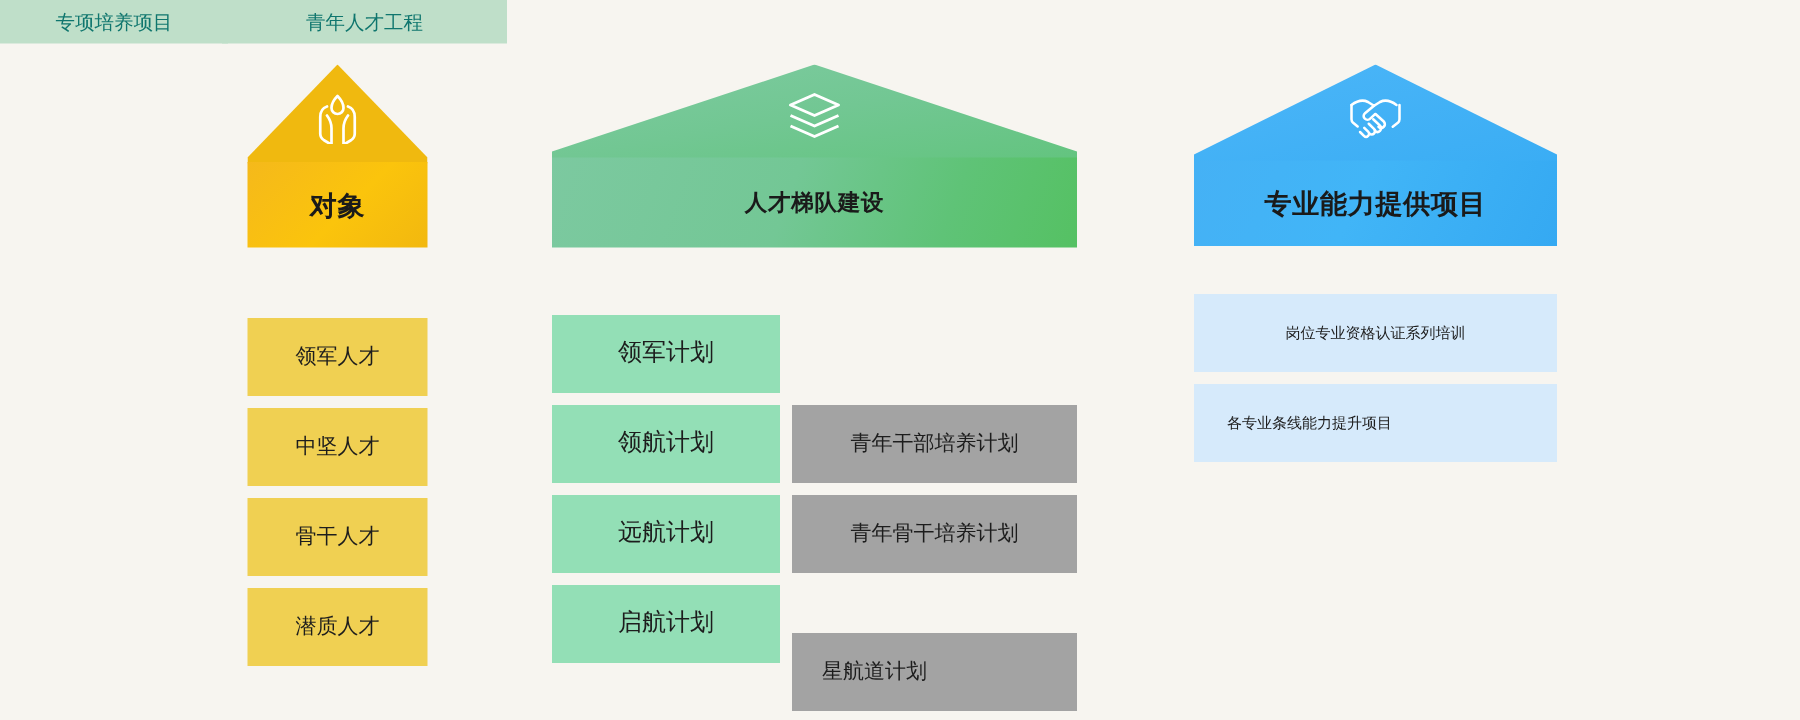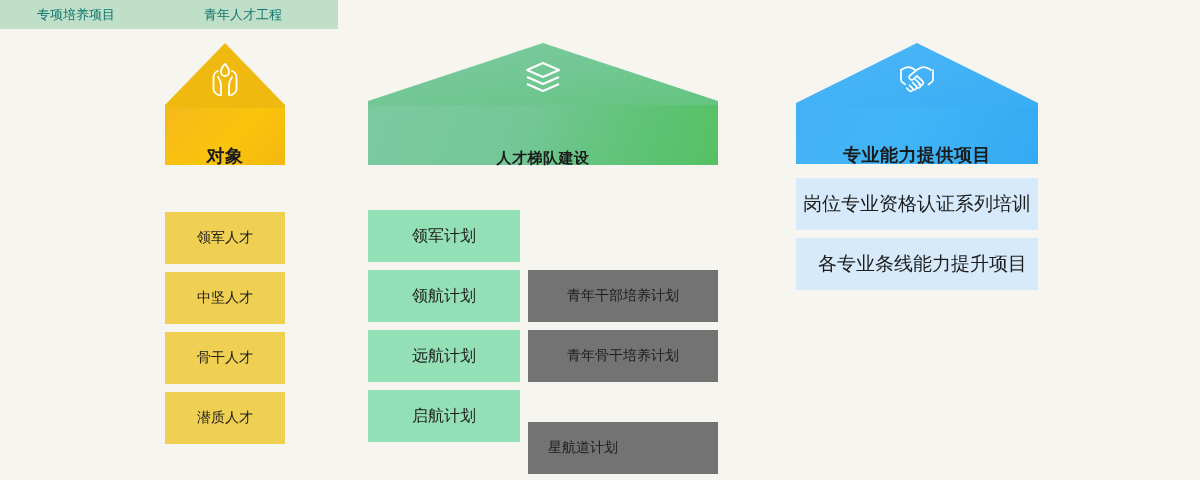--- a/index.html
+++ b/index.html
@@ -24,7 +24,7 @@
   .house-icon svg{display:block;}
   .house-body{
     position:absolute;left:0;width:100%;
-    display:flex;align-items:flex-end;justify-content:center;
+    display:flex;align-items:center;justify-content:center;
   }
   .house-title{
     font-weight:bold;color:#1a1a1a;letter-spacing:.5px;

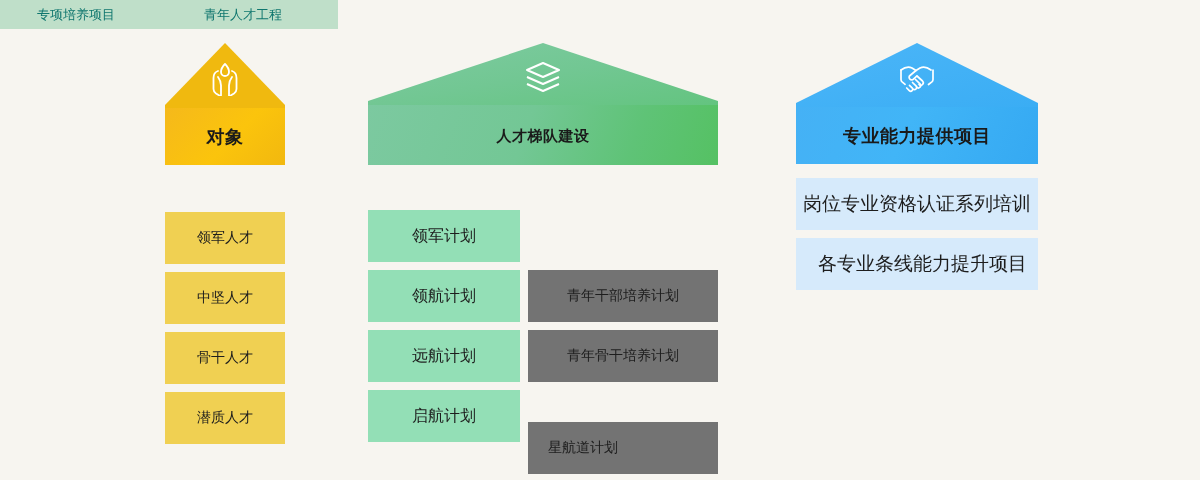--- a/index.html
+++ b/index.html
@@ -88,7 +88,7 @@
   #blue-house .house-icon{top:14px;height:42px;}
 
   #blue-stack{left:796px;top:178px;width:242px;}
-  #blue-stack .card{background:#d6eafb;font-size:19px;height:52px;}
+  #blue-stack .card{background:#d6eafb;font-size:10px;height:52px;margin-top:18px;}
   #blue-stack .card.left{padding-left:22px;}
 </style>
 </head>

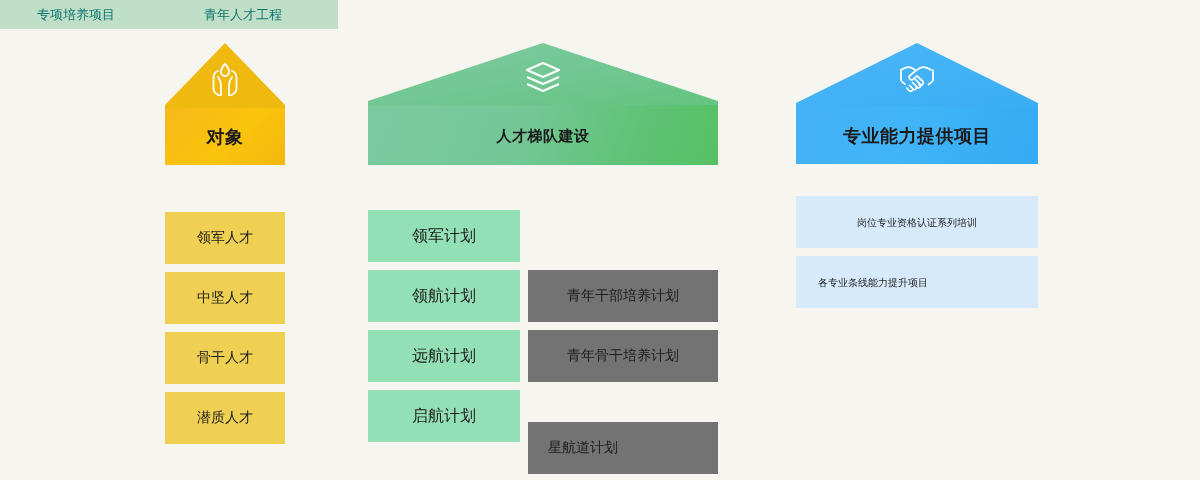--- a/index.html
+++ b/index.html
@@ -77,7 +77,7 @@
   #green-stack-a .card{background:#93dfb6;font-size:16px;height:52px;justify-content:center;}
 
   #green-stack-b{left:528px;top:210px;width:190px;}
-  #green-stack-b .card{background:#737373;font-size:14px;height:52px;}
+  #green-stack-b .card{background:#a3a3a3;font-size:14px;height:52px;}
   #green-stack-b .card.left{padding-left:20px;margin-top:32px;}
 
   

